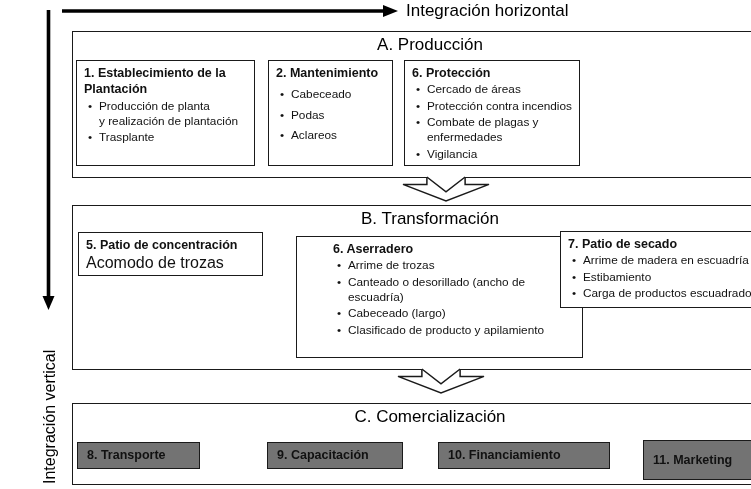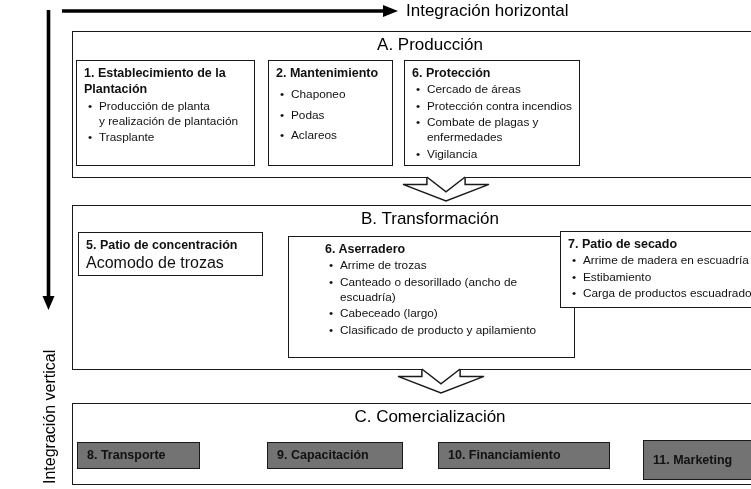--- a/index.html
+++ b/index.html
@@ -72,7 +72,7 @@
   <div class="sbox" style="left:228px; top:60px; width:125px; height:106px;">
     <div class="sbox-h">2. Mantenimiento</div>
     <ul class="blist roomy">
-      <li>Chaponeo</li>
+      <li>Cabeceado</li>
       <li>Podas</li>
       <li>Aclareos</li>
     </ul>

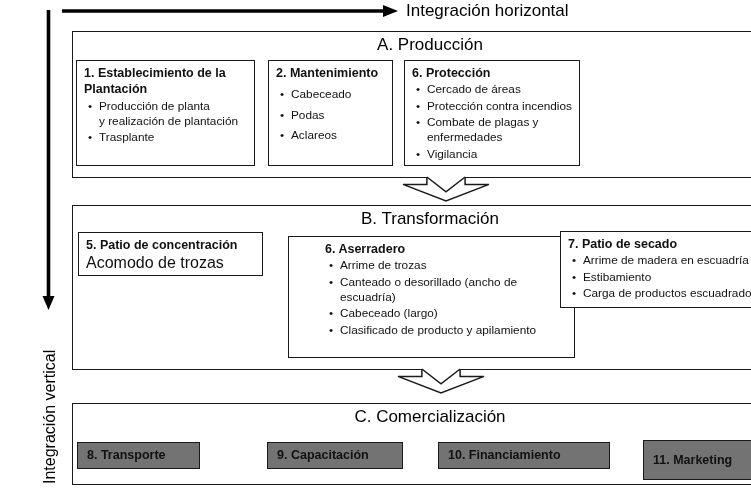--- a/index.html
+++ b/index.html
@@ -104,7 +104,7 @@
     <div class="note">Acomodo de trozas</div>
   </div>
 
-  <div class="sbox" style="left:248px; top:236px; width:287px; height:122px;padding-left:36px;">
+  <div class="sbox" style="left:256px; top:236px; width:287px; height:122px;padding-left:36px;">
     <div class="sbox-h">6. Aserradero</div>
     <ul class="blist">
       <li>Arrime de trozas</li>

